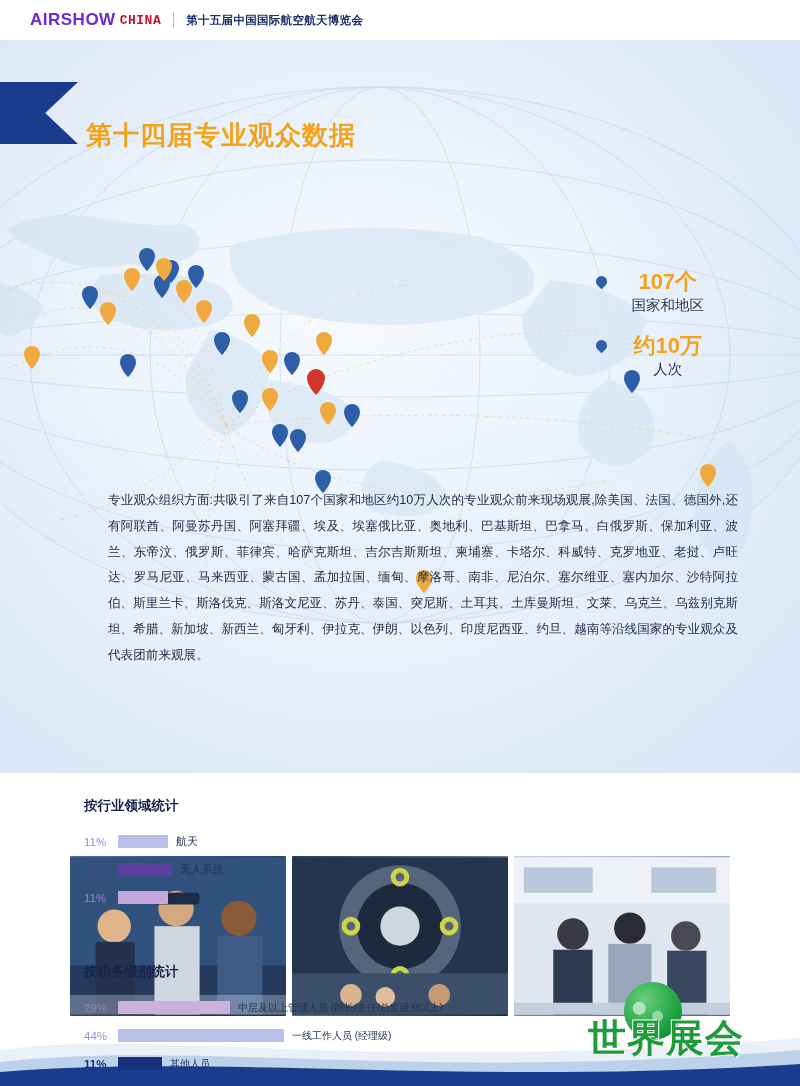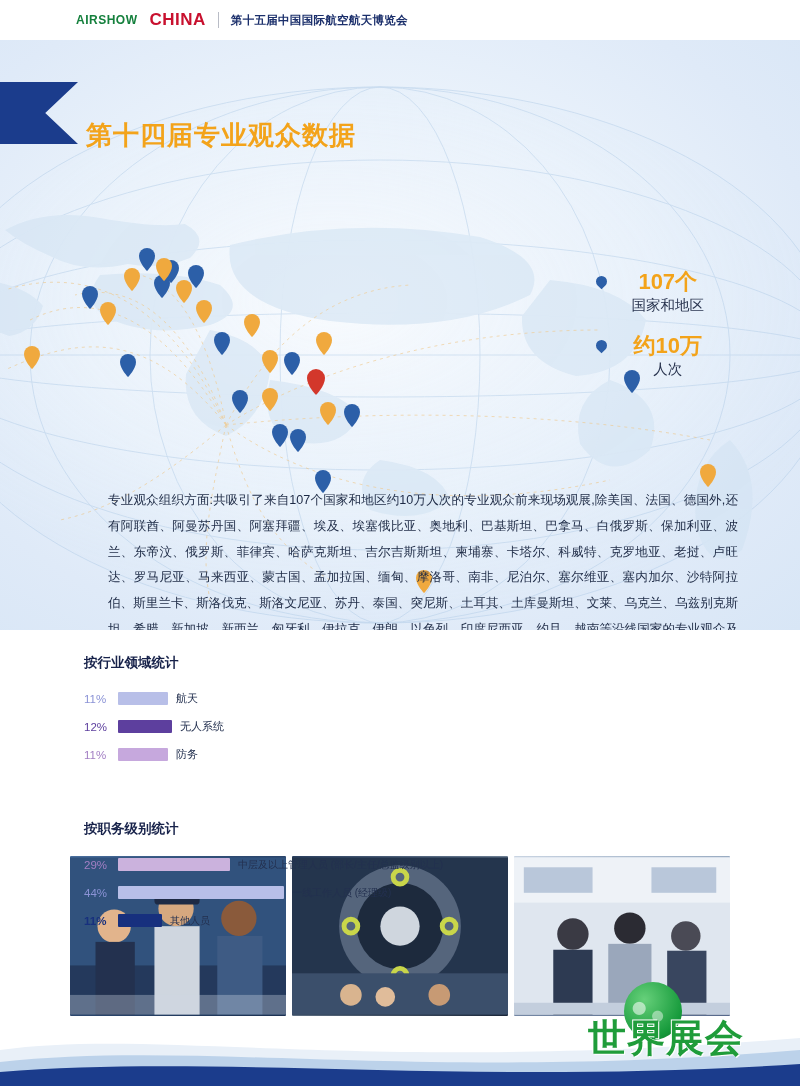--- a/index.html
+++ b/index.html
@@ -21,7 +21,7 @@
     position: relative;
     z-index: 30;
   }
-  .logo-air { font-size: 12px; font-weight: bold; color: #15803d; letter-spacing: .5px; margin-left: 46px; }
+  .logo-air { font-size: 17px; font-weight: bold; color: #6d28d9; letter-spacing: .5px; }
   .logo-china { font-size: 17px; font-weight: bold; color: #c8102e; letter-spacing: .5px; margin-left: 12px; }
   .logo-divider { width: 1px; height: 16px; background: #b9bcc6; margin: 0 12px; }
   .header-sub { font-size: 11.5px; color: #1b2f6b; font-weight: bold; letter-spacing: .3px; }

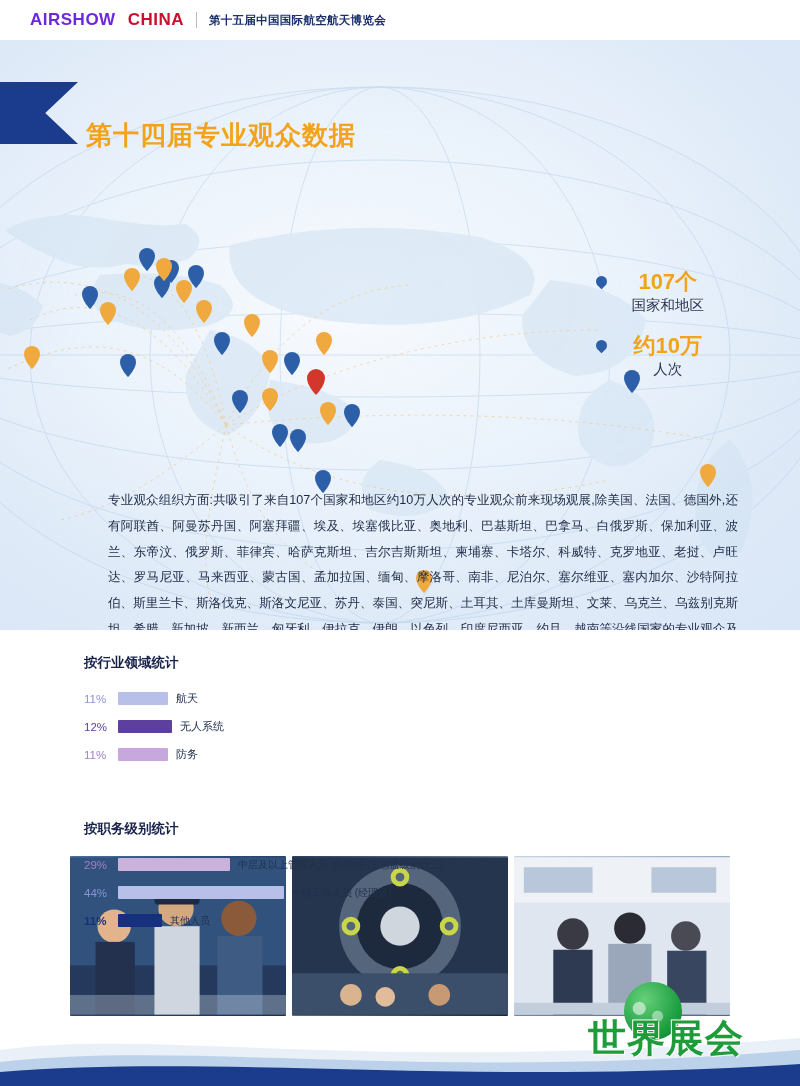--- a/index.html
+++ b/index.html
@@ -22,7 +22,7 @@
     z-index: 30;
   }
   .logo-air { font-size: 17px; font-weight: bold; color: #6d28d9; letter-spacing: .5px; }
-  .logo-china { font-size: 17px; font-weight: bold; color: #c8102e; letter-spacing: .5px; margin-left: 12px; }
+  .logo-china { font-size: 13px; font-weight: bold; color: #c8102e; letter-spacing: .5px; margin-left: 4px; font-family: Liberation Mono, monospace; }
   .logo-divider { width: 1px; height: 16px; background: #b9bcc6; margin: 0 12px; }
   .header-sub { font-size: 11.5px; color: #1b2f6b; font-weight: bold; letter-spacing: .3px; }
 

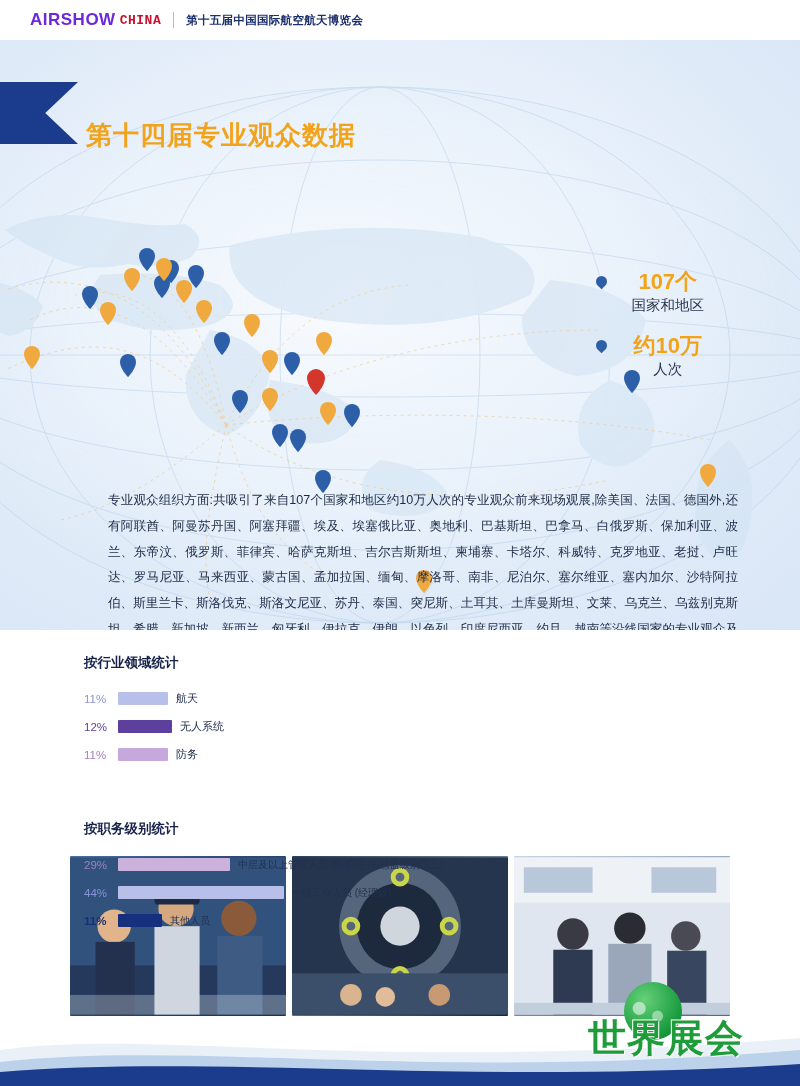--- a/index.html
+++ b/index.html
@@ -29,7 +29,7 @@
   
   .hero {
     position: relative;
-    height: 590px;
+    height: 733px;
     background: radial-gradient(ellipse at 45% 45%, #f2f7fd 0%, #eaf2fb 45%, #dfeaf8 75%, #d8e6f6 100%);
     overflow: hidden;
   }

